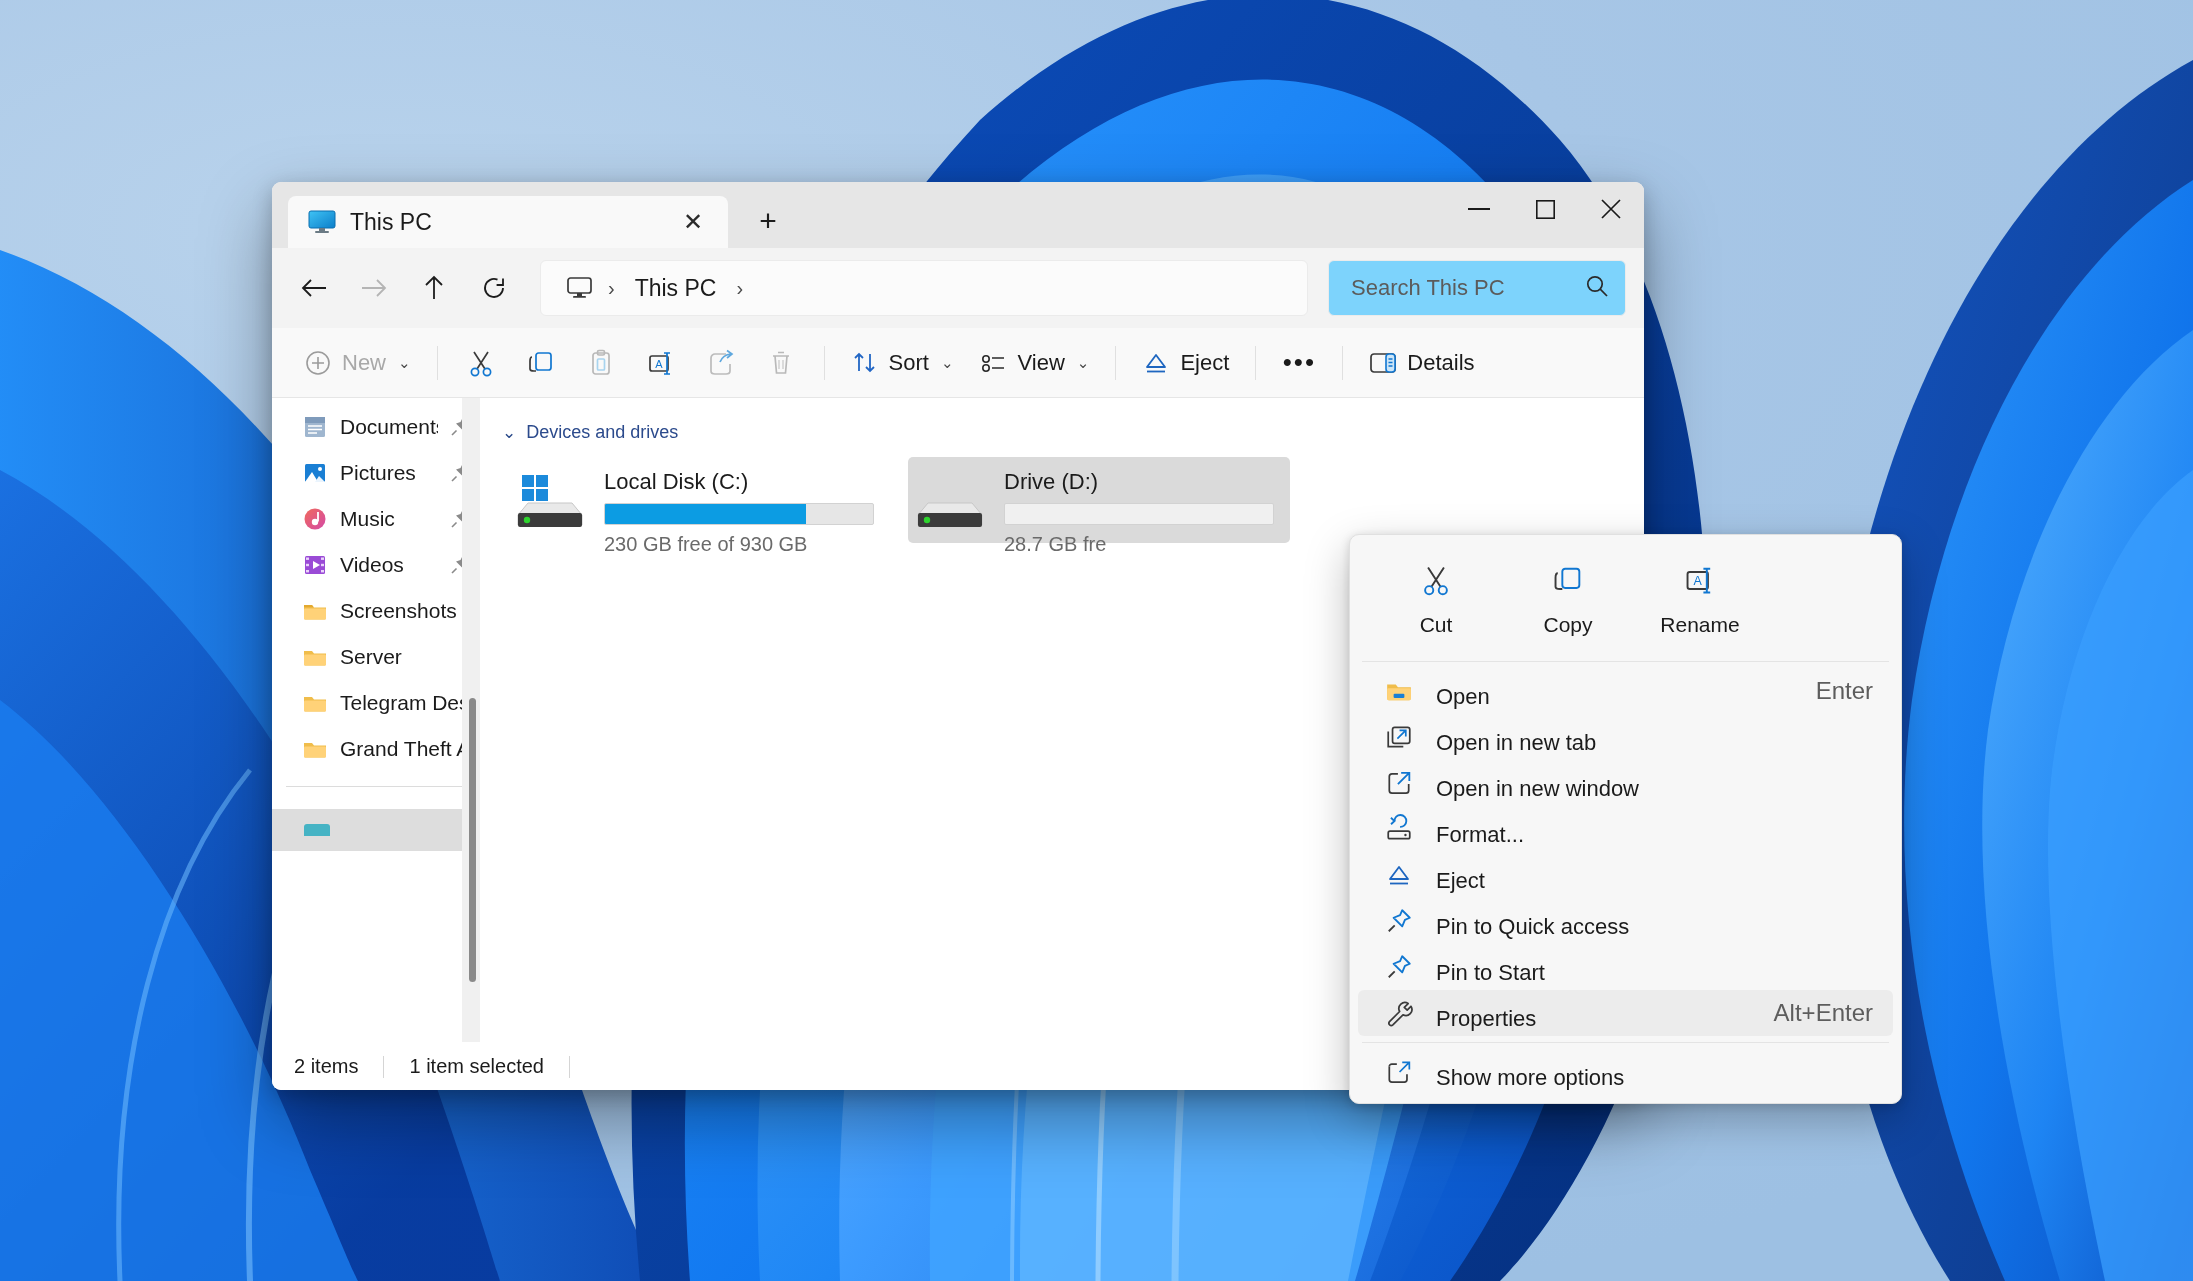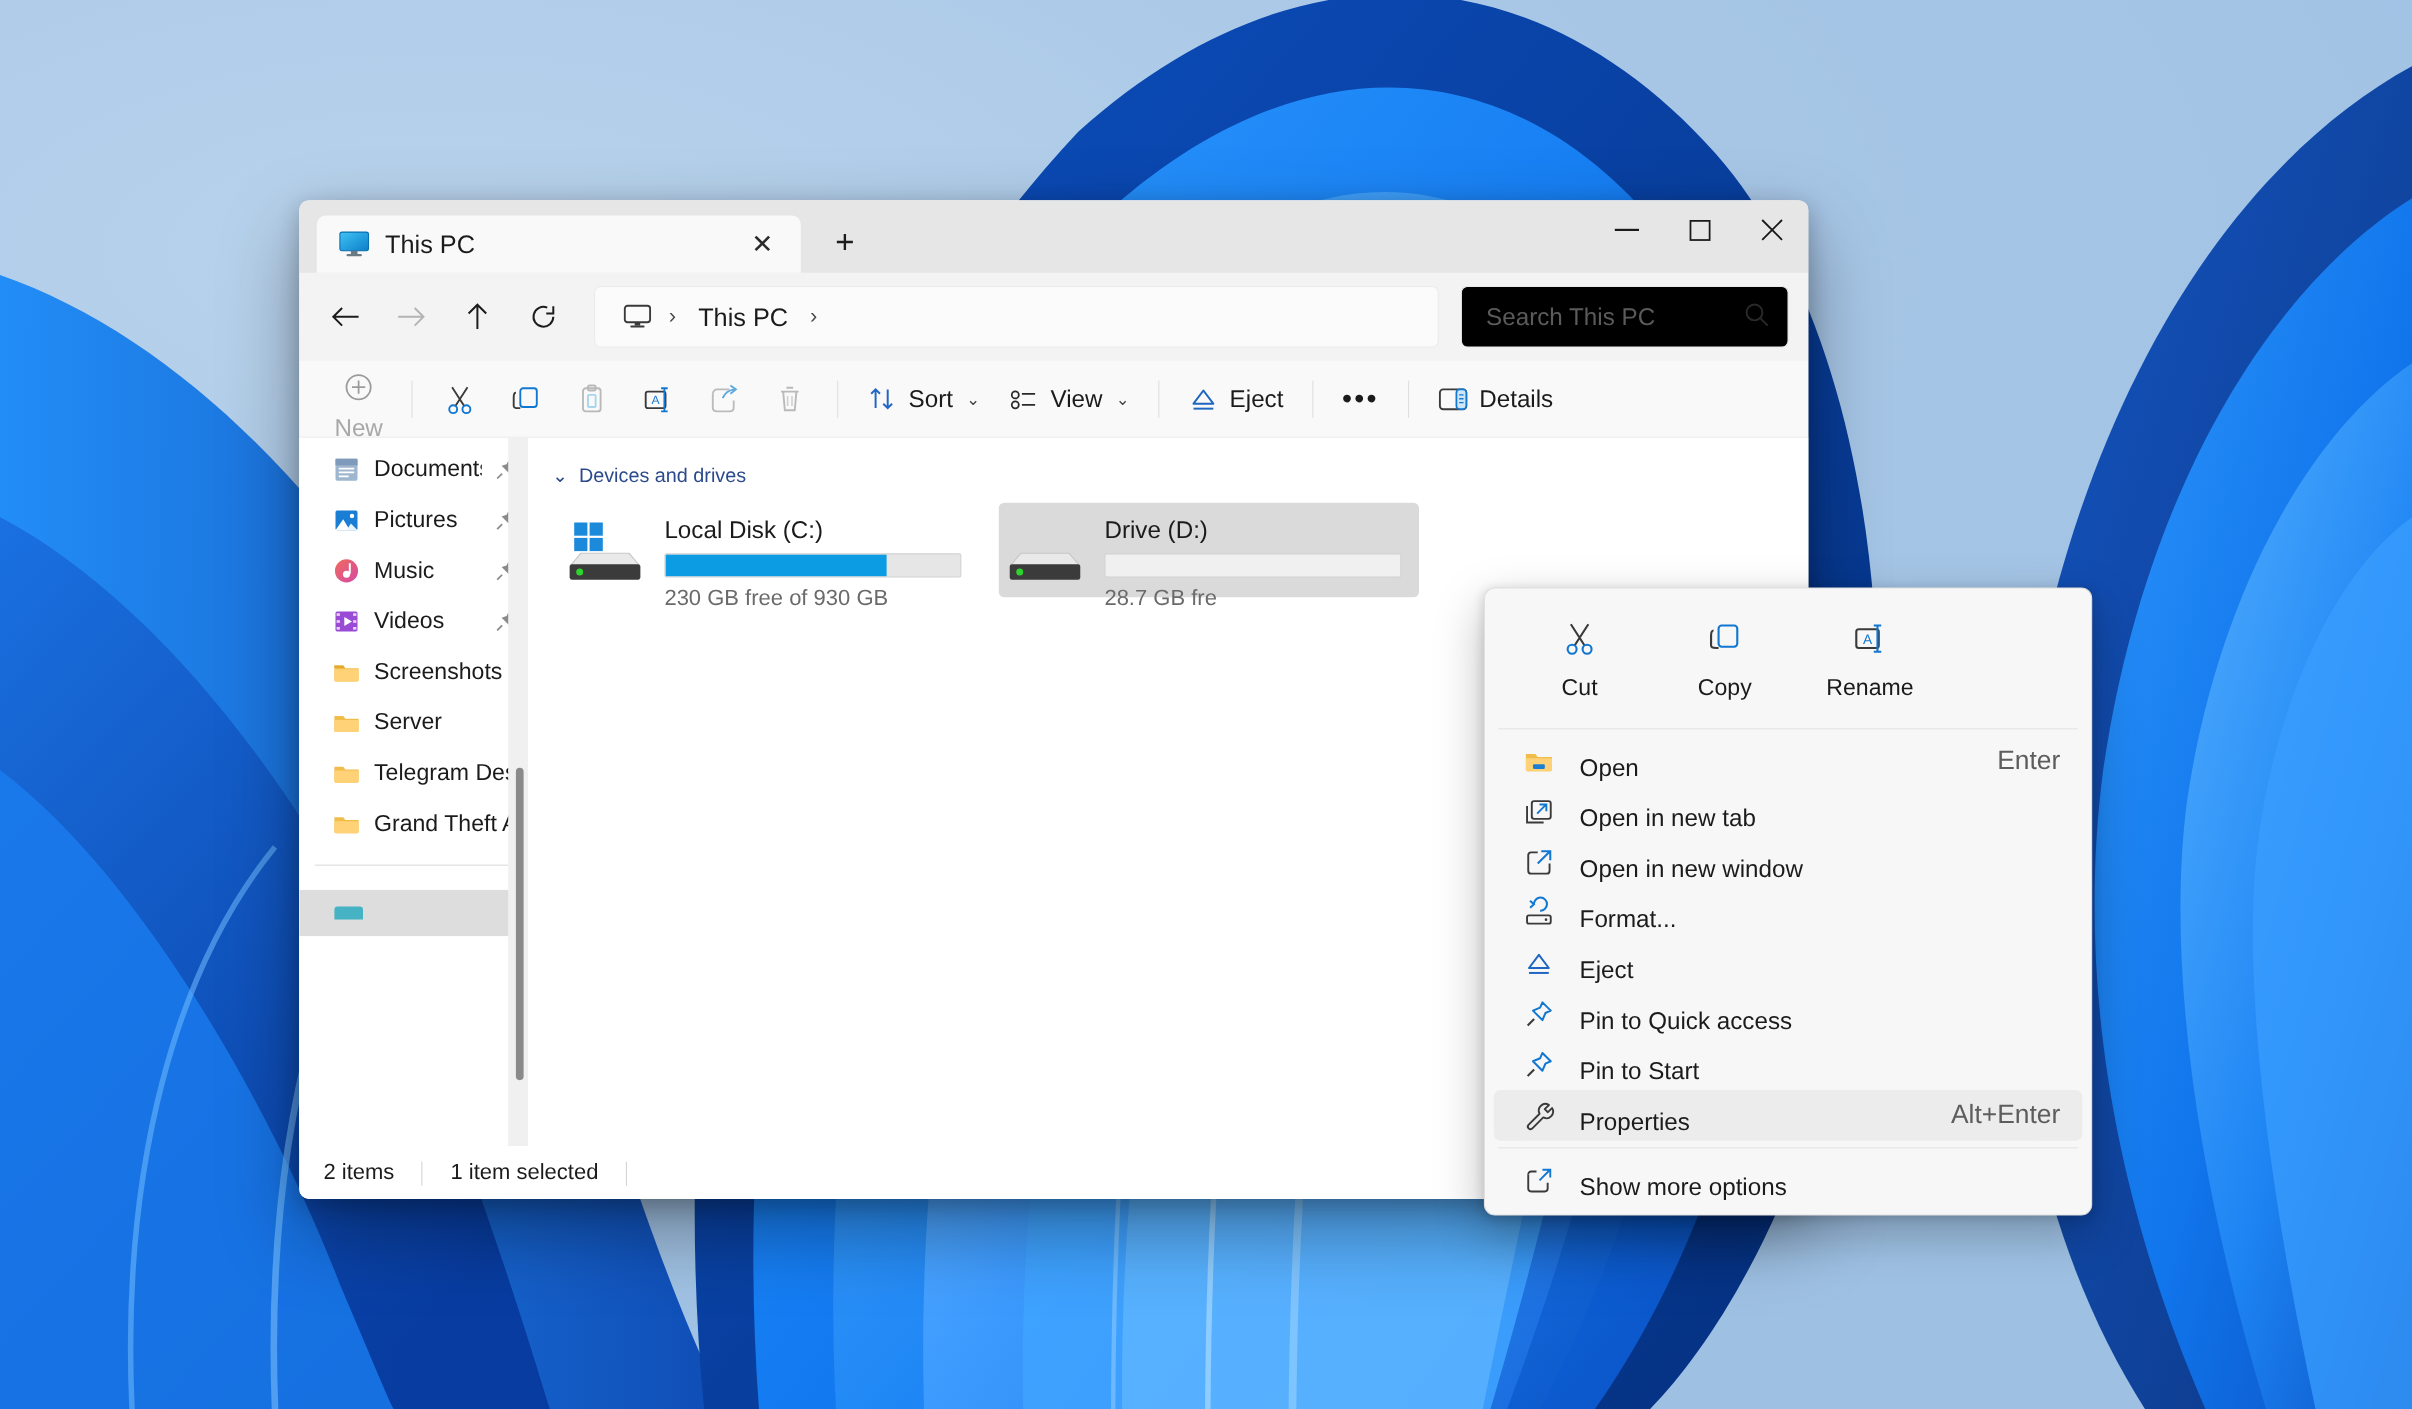--- a/index.html
+++ b/index.html
@@ -74,7 +74,7 @@
   .crumb { font-size:23px; color:#1b1b1b; padding:4px 10px; border-radius:4px; }
   .crumbsep { color:#4a4a4a; font-size:20px; padding:0 6px; display:flex; align-items:center; }
   .searchbox {
-    width:298px; height:56px; margin-left:16px; background:#000000; border-radius:6px;
+    width:298px; height:56px; margin-left:16px; background:#7dd3fc; border-radius:6px;
     display:flex; align-items:center; padding:0 16px 0 22px; justify-content:space-between;
     border:1px solid #ebebeb;
   }

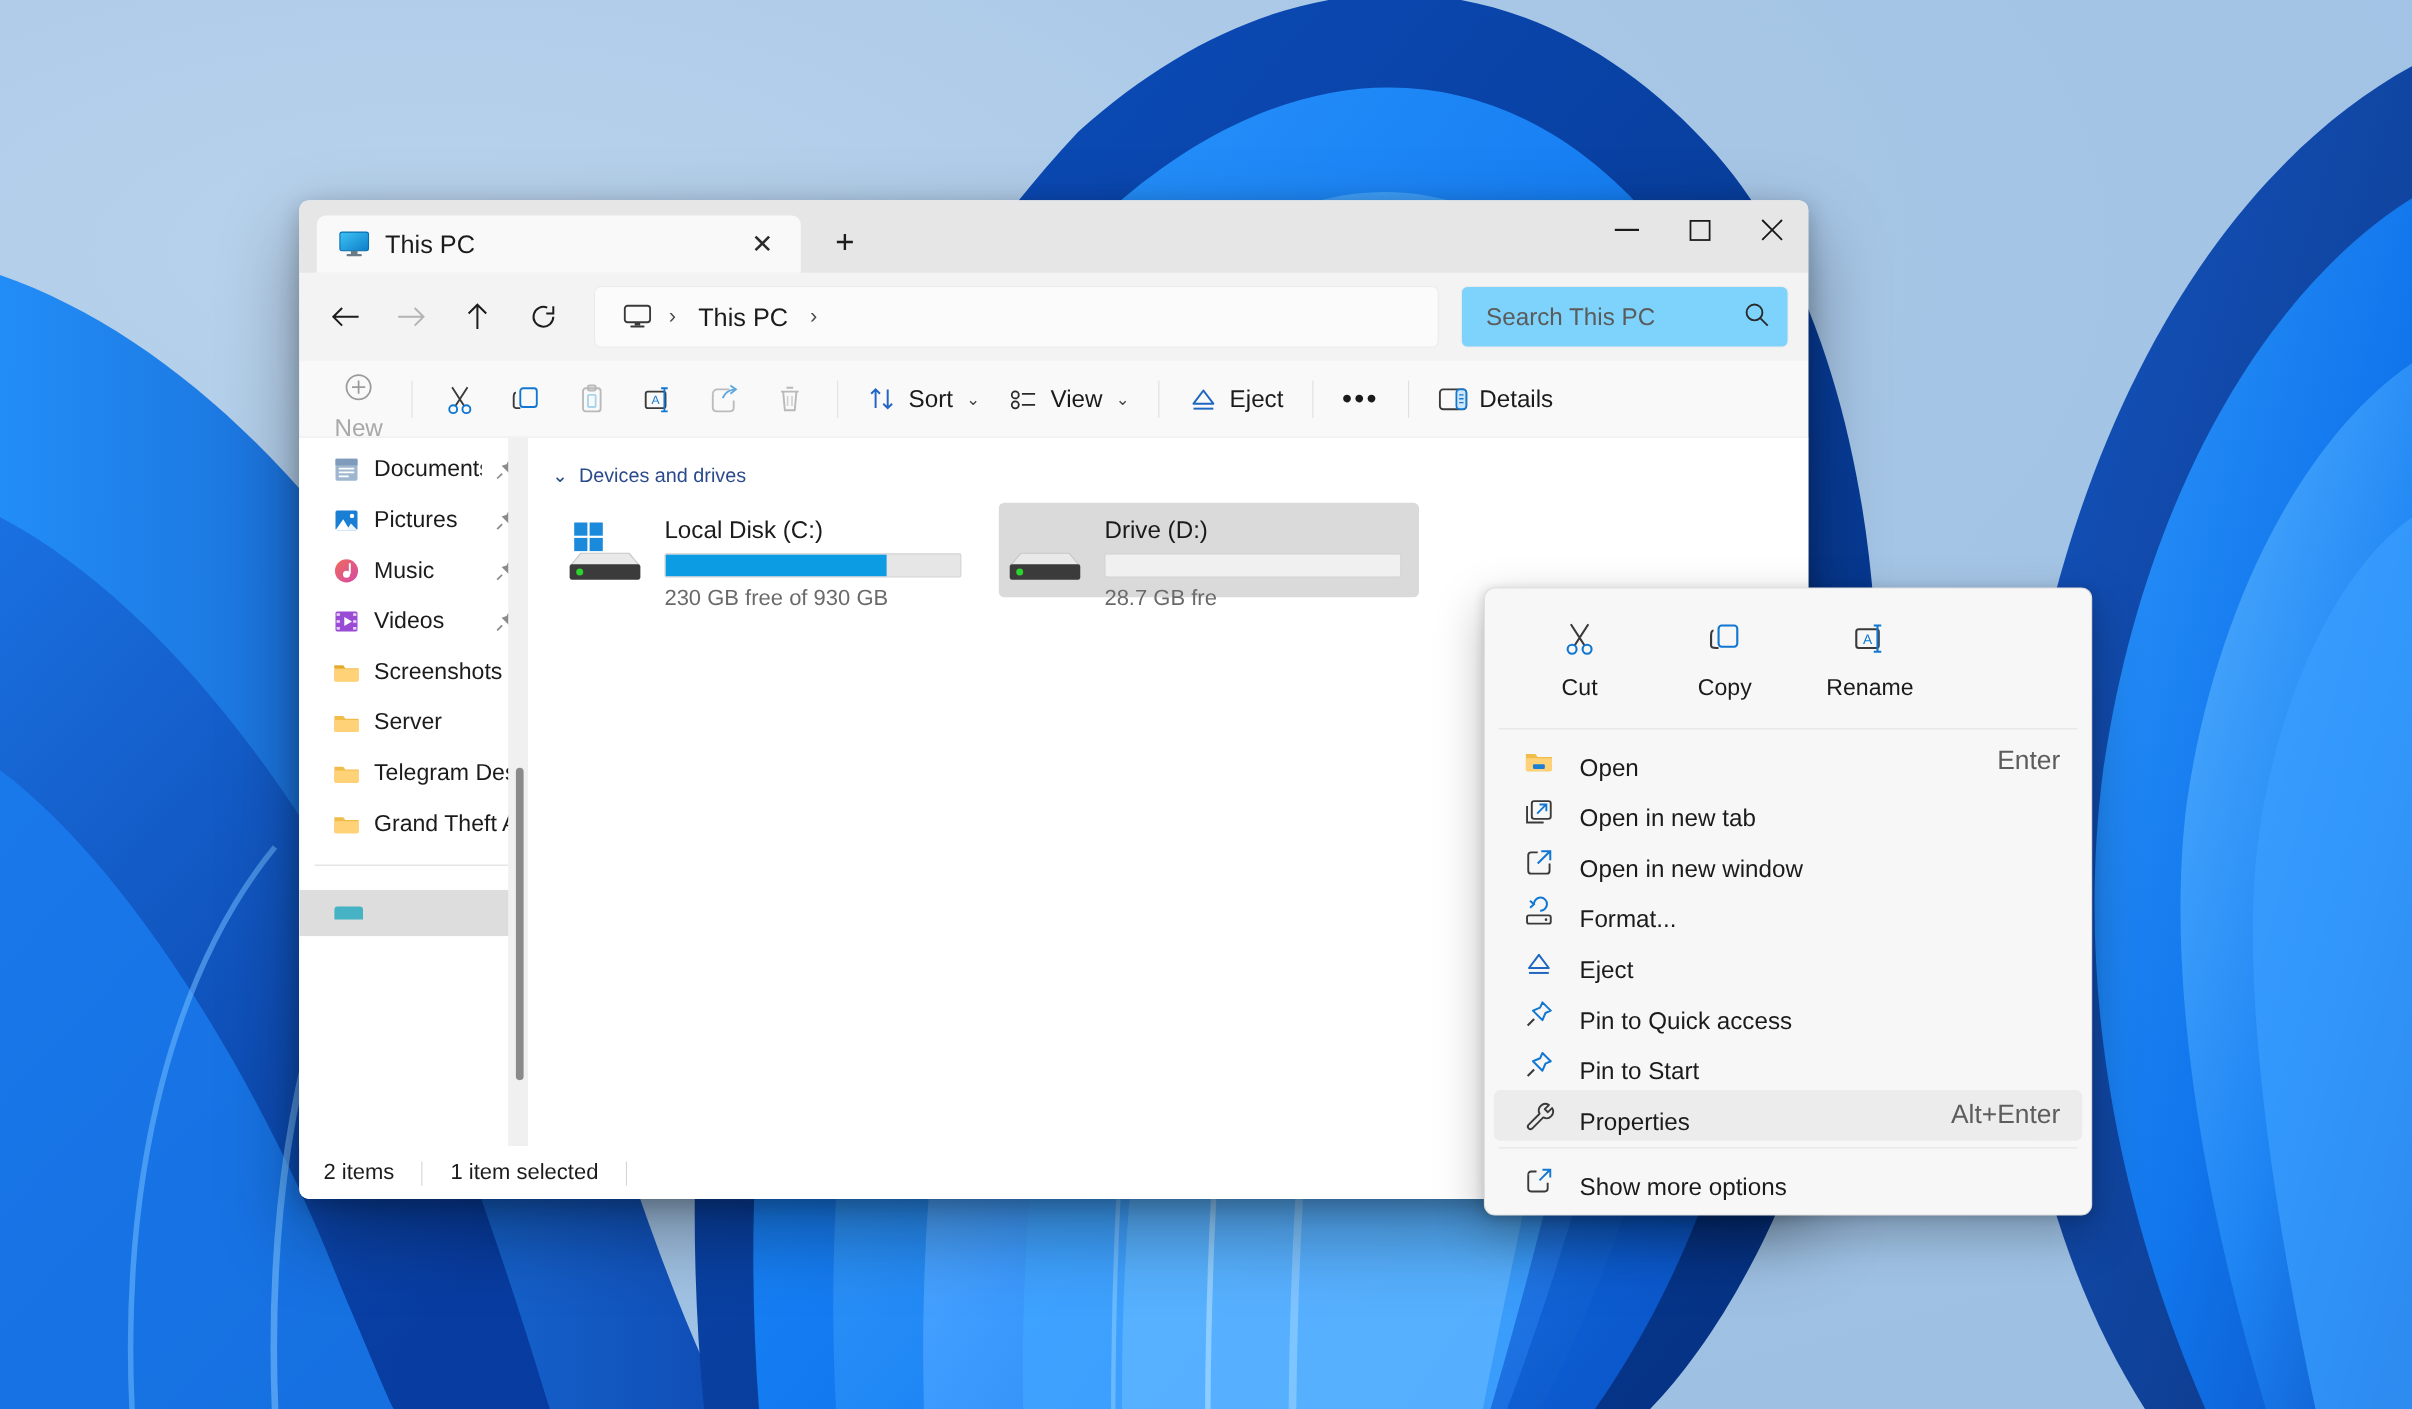--- a/index.html
+++ b/index.html
@@ -90,7 +90,7 @@
     padding:0 12px; color:#1b1b1b; font-size:22px;
   }
   .tbtn.icononly { width:58px; justify-content:center; padding:0; }
-  .tbtn.dim { color:#a8a8a8;flex-direction:column; }
+  .tbtn.dim { color:#a8a8a8; }
   .tsep { width:1px; height:34px; background:#e0e0e0; margin:0 12px; }
   .chev { font-size:15px; color:#444; margin-left:2px; }
 

